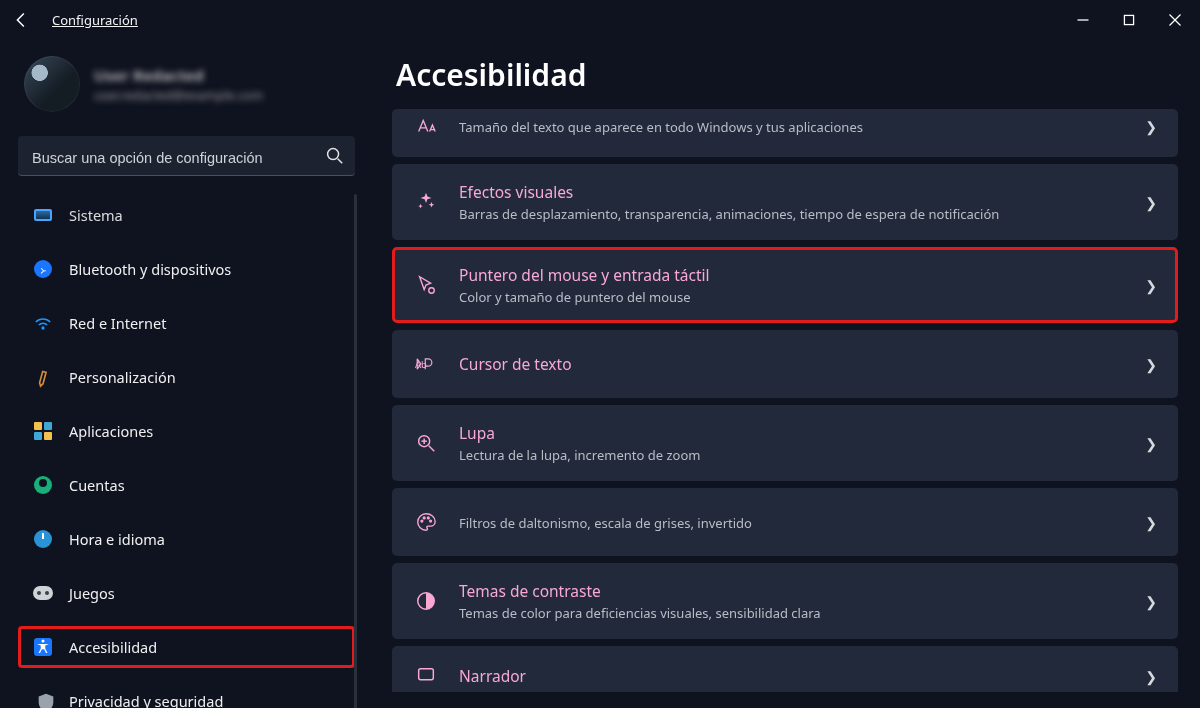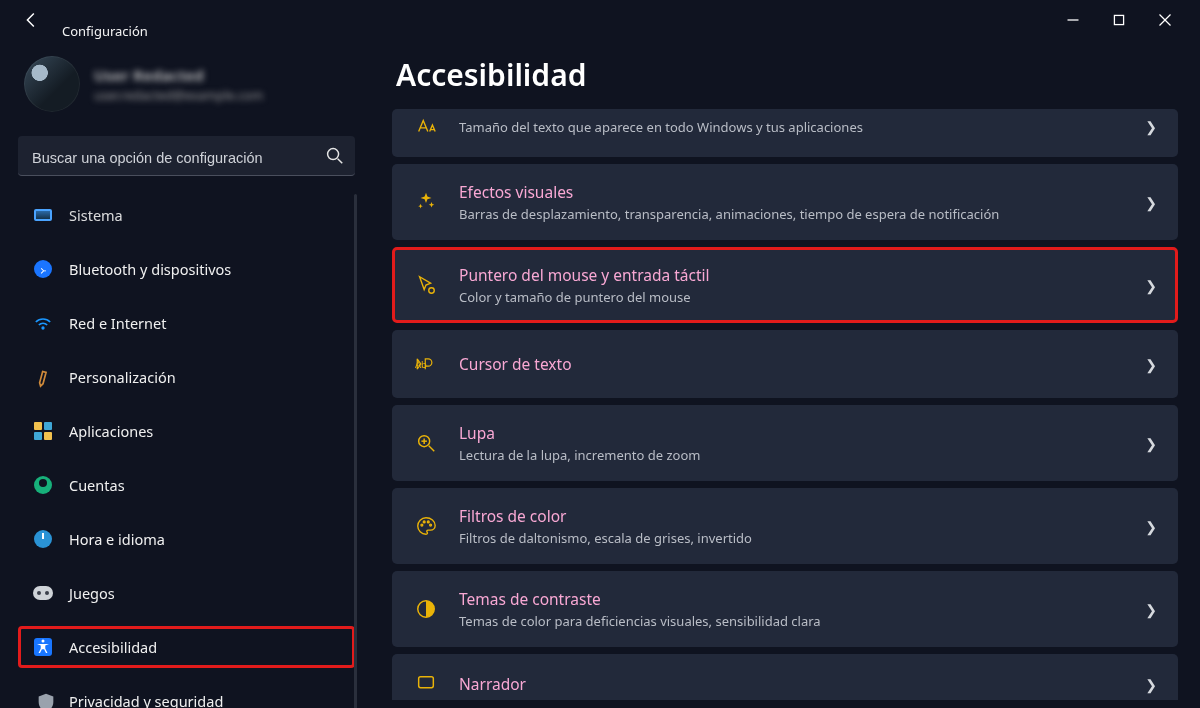--- a/index.html
+++ b/index.html
@@ -15,8 +15,9 @@
   .titlebar {
     height: 40px;
     display: flex;
-    align-items: flex-end;
-    padding: 0 12px;
+    align-items: center;
+    padding: 0 2px;
+    text-decoration: underline;
   }
   .back-btn {
     width: 40px; height: 40px;

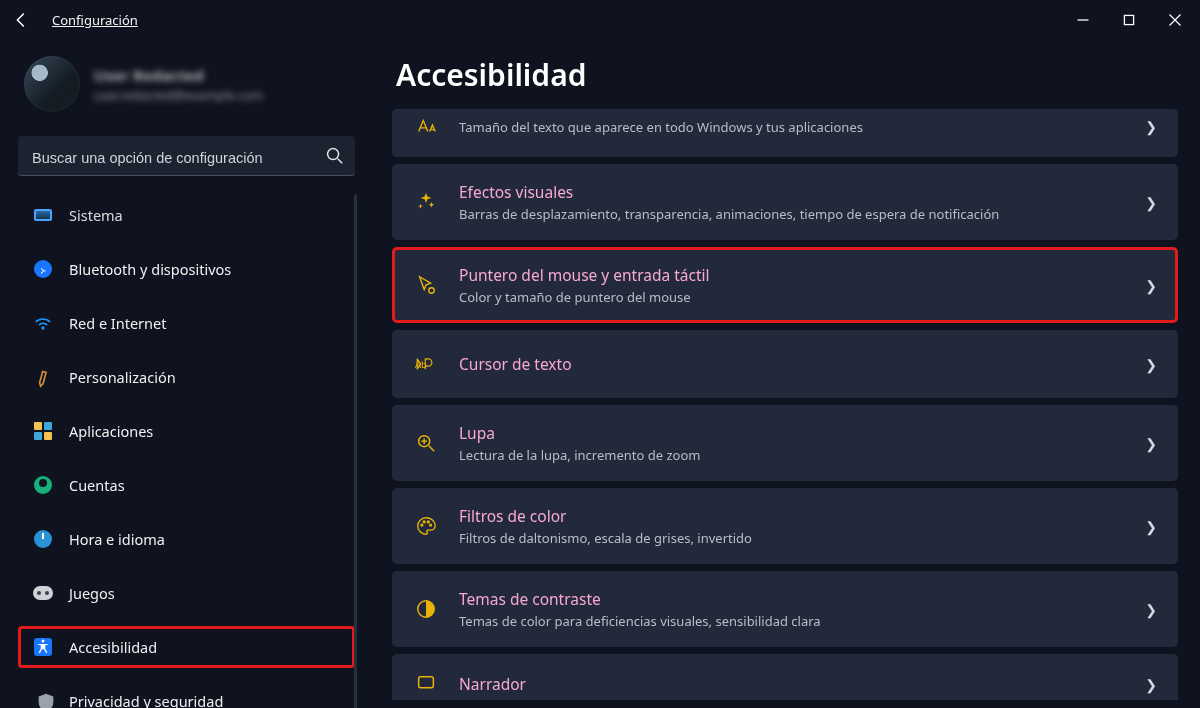--- a/index.html
+++ b/index.html
@@ -189,7 +189,7 @@
   .cicon {
     width: 26px; height: 26px;
     display: flex; align-items: center; justify-content: center;
-    color: #eab308;
+    color: #f9a8d4;
     flex-shrink: 0;
   }
   .ctext { flex: 1; }

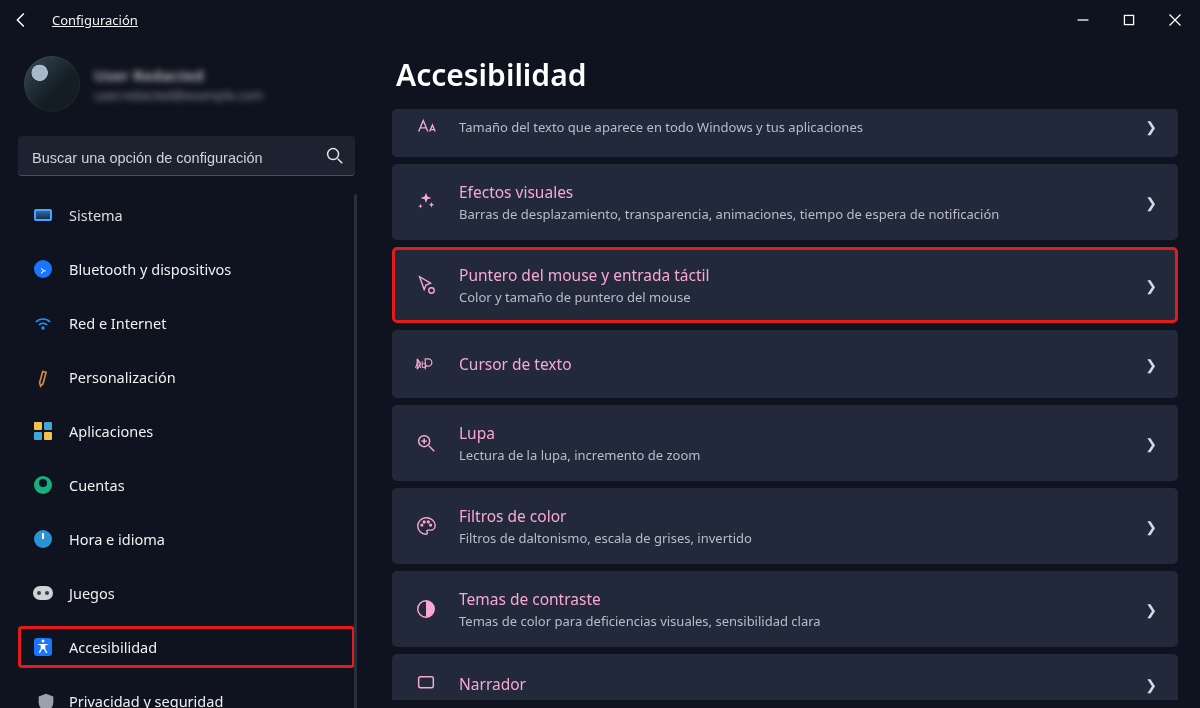--- a/index.html
+++ b/index.html
@@ -419,7 +419,6 @@
             </svg>
         </span>
         <div class="ctext">
-          <div class="ctitle">Filtros de color</div>
           <div class="cdesc">Filtros de daltonismo, escala de grises, invertido</div>
         </div>
         <span class="chev">❯</span>

